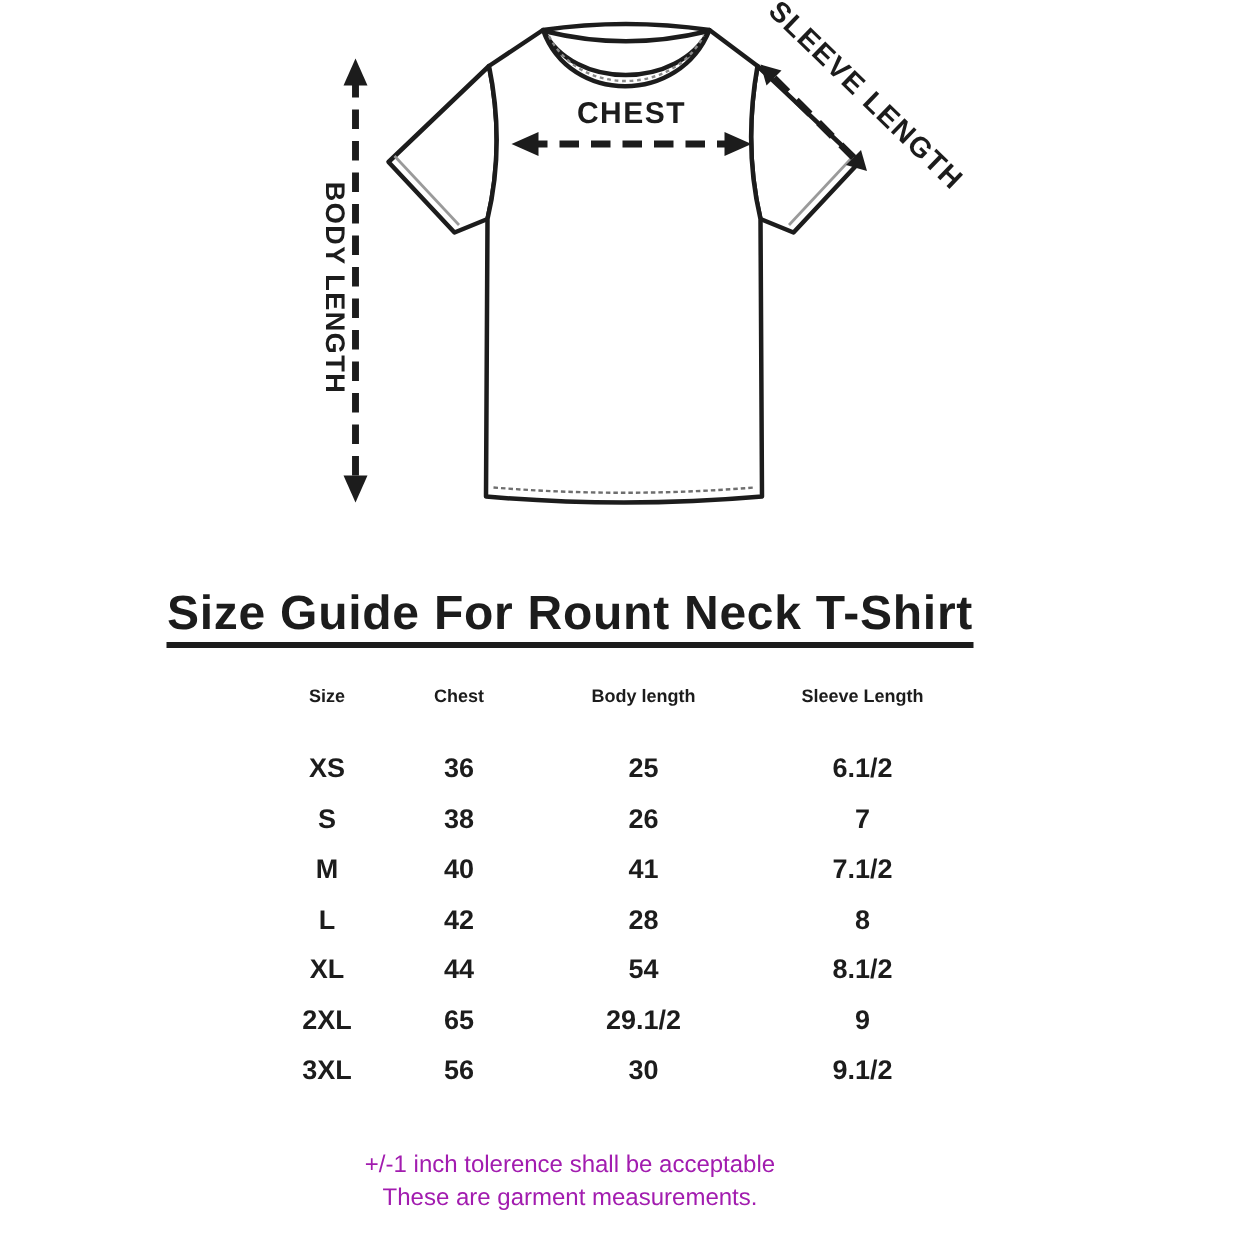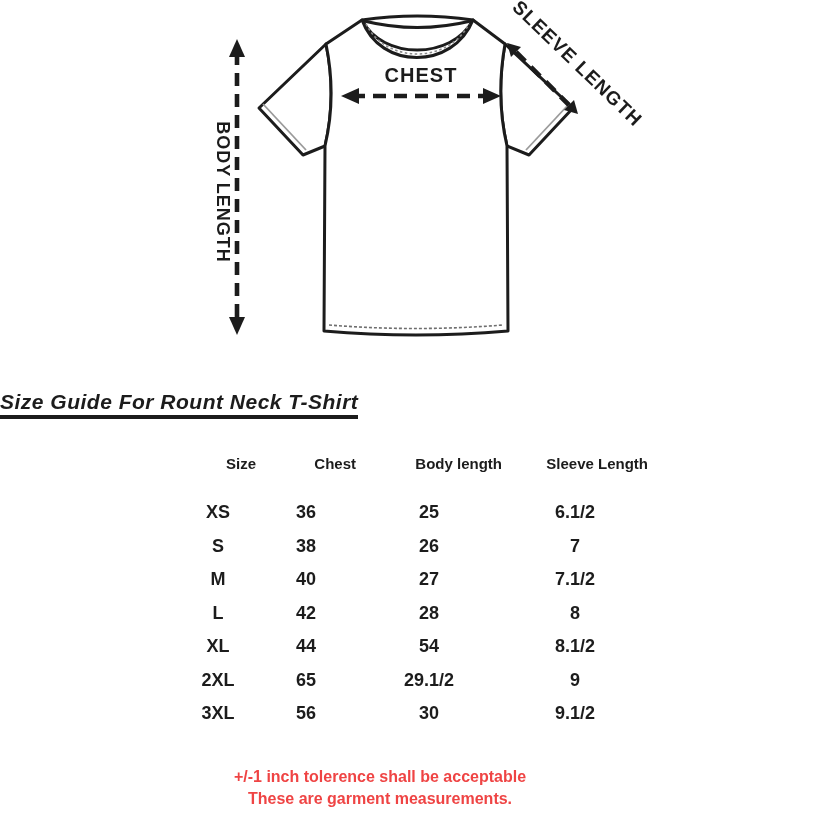--- a/index.html
+++ b/index.html
@@ -10,9 +10,8 @@
   .diagram{position:absolute;top:0;left:0;}
   .page-title{
     position:absolute;top:390px;left:0;width:100%;margin:0;
-    text-align:left;font-size:21px;font-weight:bold;color:#1c1c1c;
+    text-align:center;font-size:32px;font-weight:bold;color:#1c1c1c;
     letter-spacing:0.5px;
-    font-style:italic;
   }
   .page-title span{
     border-bottom:4px solid #1c1c1c;padding-bottom:2px;

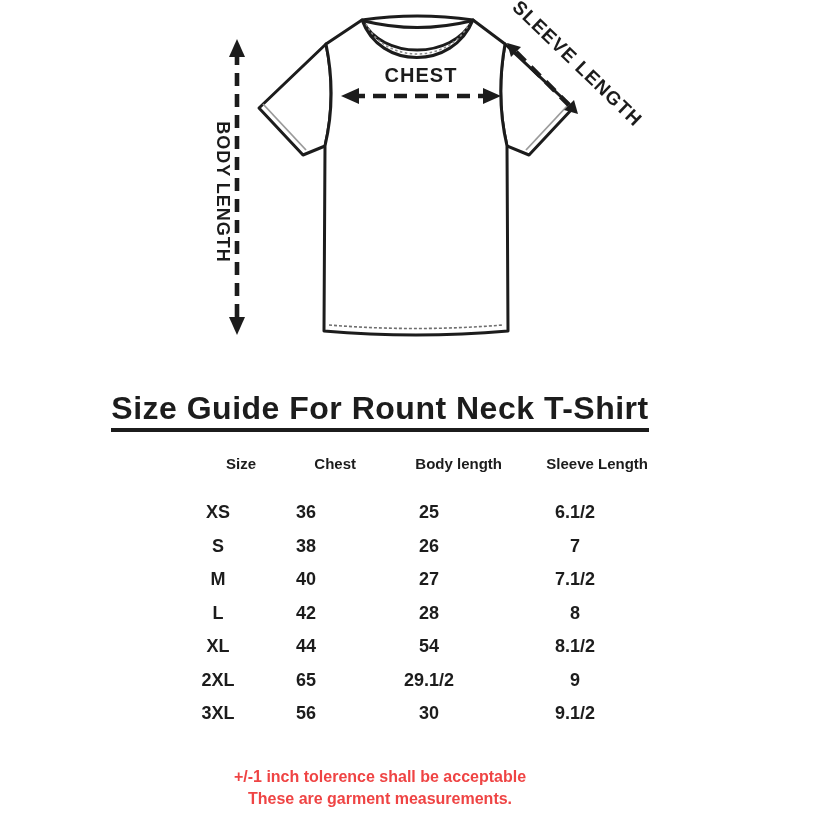--- a/index.html
+++ b/index.html
@@ -25,8 +25,8 @@
     text-align:center;height:33.5px;line-height:33.5px;white-space:nowrap;
   }
   .size-table .hcell{
-    text-align:right;height:44px;line-height:24px;white-space:nowrap;
-    font-size:15px;
+    text-align:center;height:44px;line-height:24px;white-space:nowrap;
+    font-size:12px;
   }
   .footer{
     position:absolute;top:766px;left:0;width:100%;text-align:center;

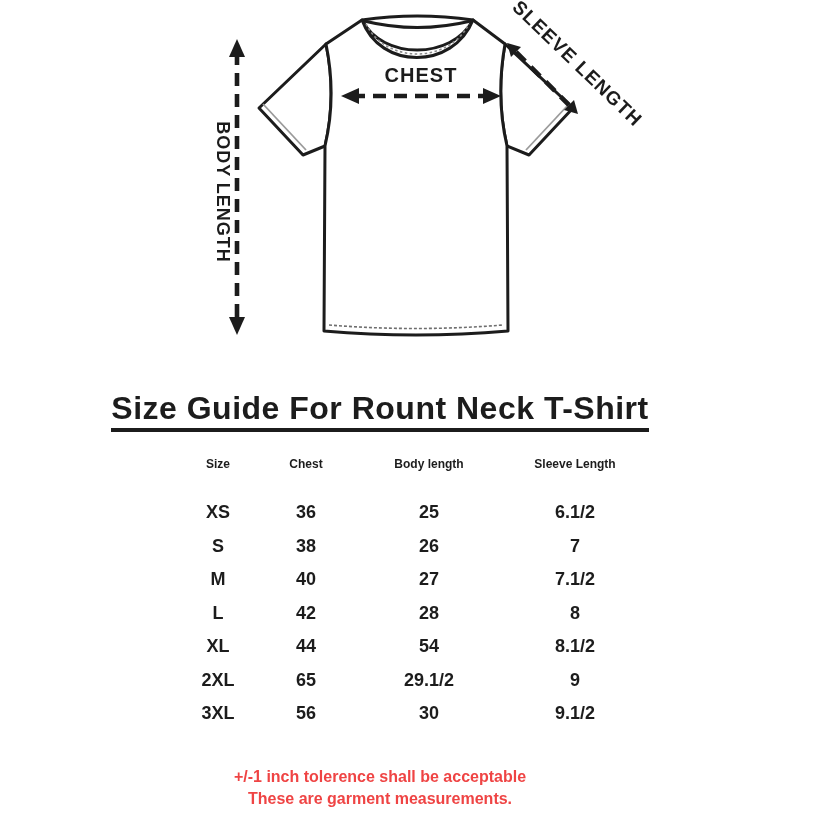--- a/index.html
+++ b/index.html
@@ -101,7 +101,7 @@
 
     <div class="cell">M</div>
     <div class="cell">40</div>
-    <div class="cell">27</div>
+    <div class="cell">41</div>
     <div class="cell">7.1/2</div>
 
     <div class="cell">L</div>

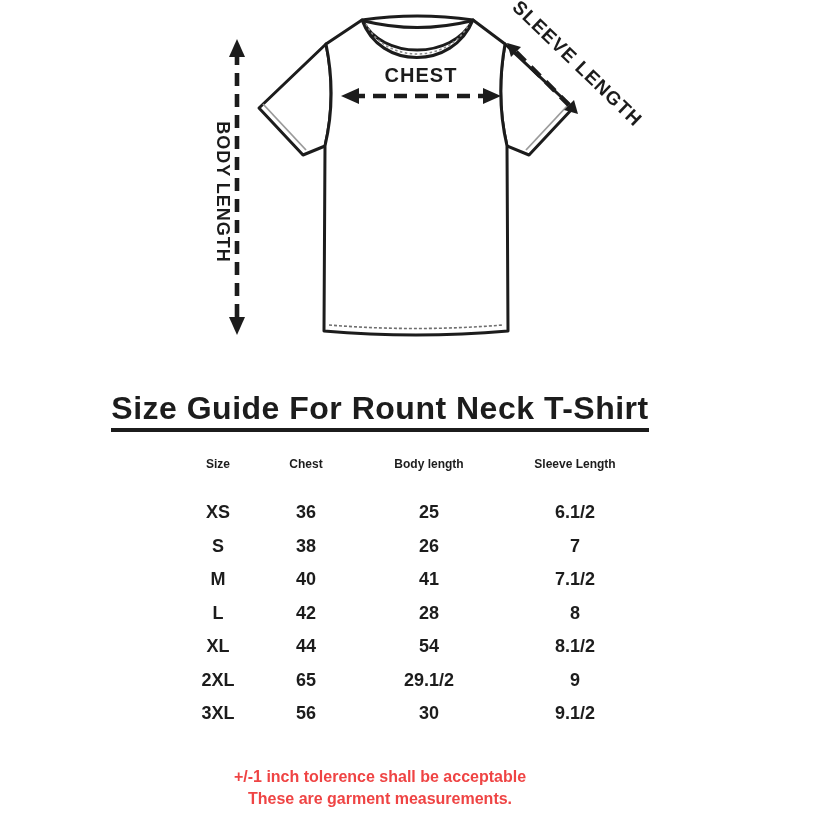--- a/index.html
+++ b/index.html
@@ -30,7 +30,7 @@
   }
   .footer{
     position:absolute;top:766px;left:0;width:100%;text-align:center;
-    font-weight:bold;font-size:16px;line-height:22px;color:#ef4444;
+    font-weight:normal;font-size:16px;line-height:22px;color:#a21caf;
   }
   .shirt-line{fill:none;stroke:#1c1c1c;stroke-width:3;stroke-linejoin:round;stroke-linecap:round;}
   .shirt-fill{fill:#ffffff;stroke:#1c1c1c;stroke-width:3;stroke-linejoin:round;}

